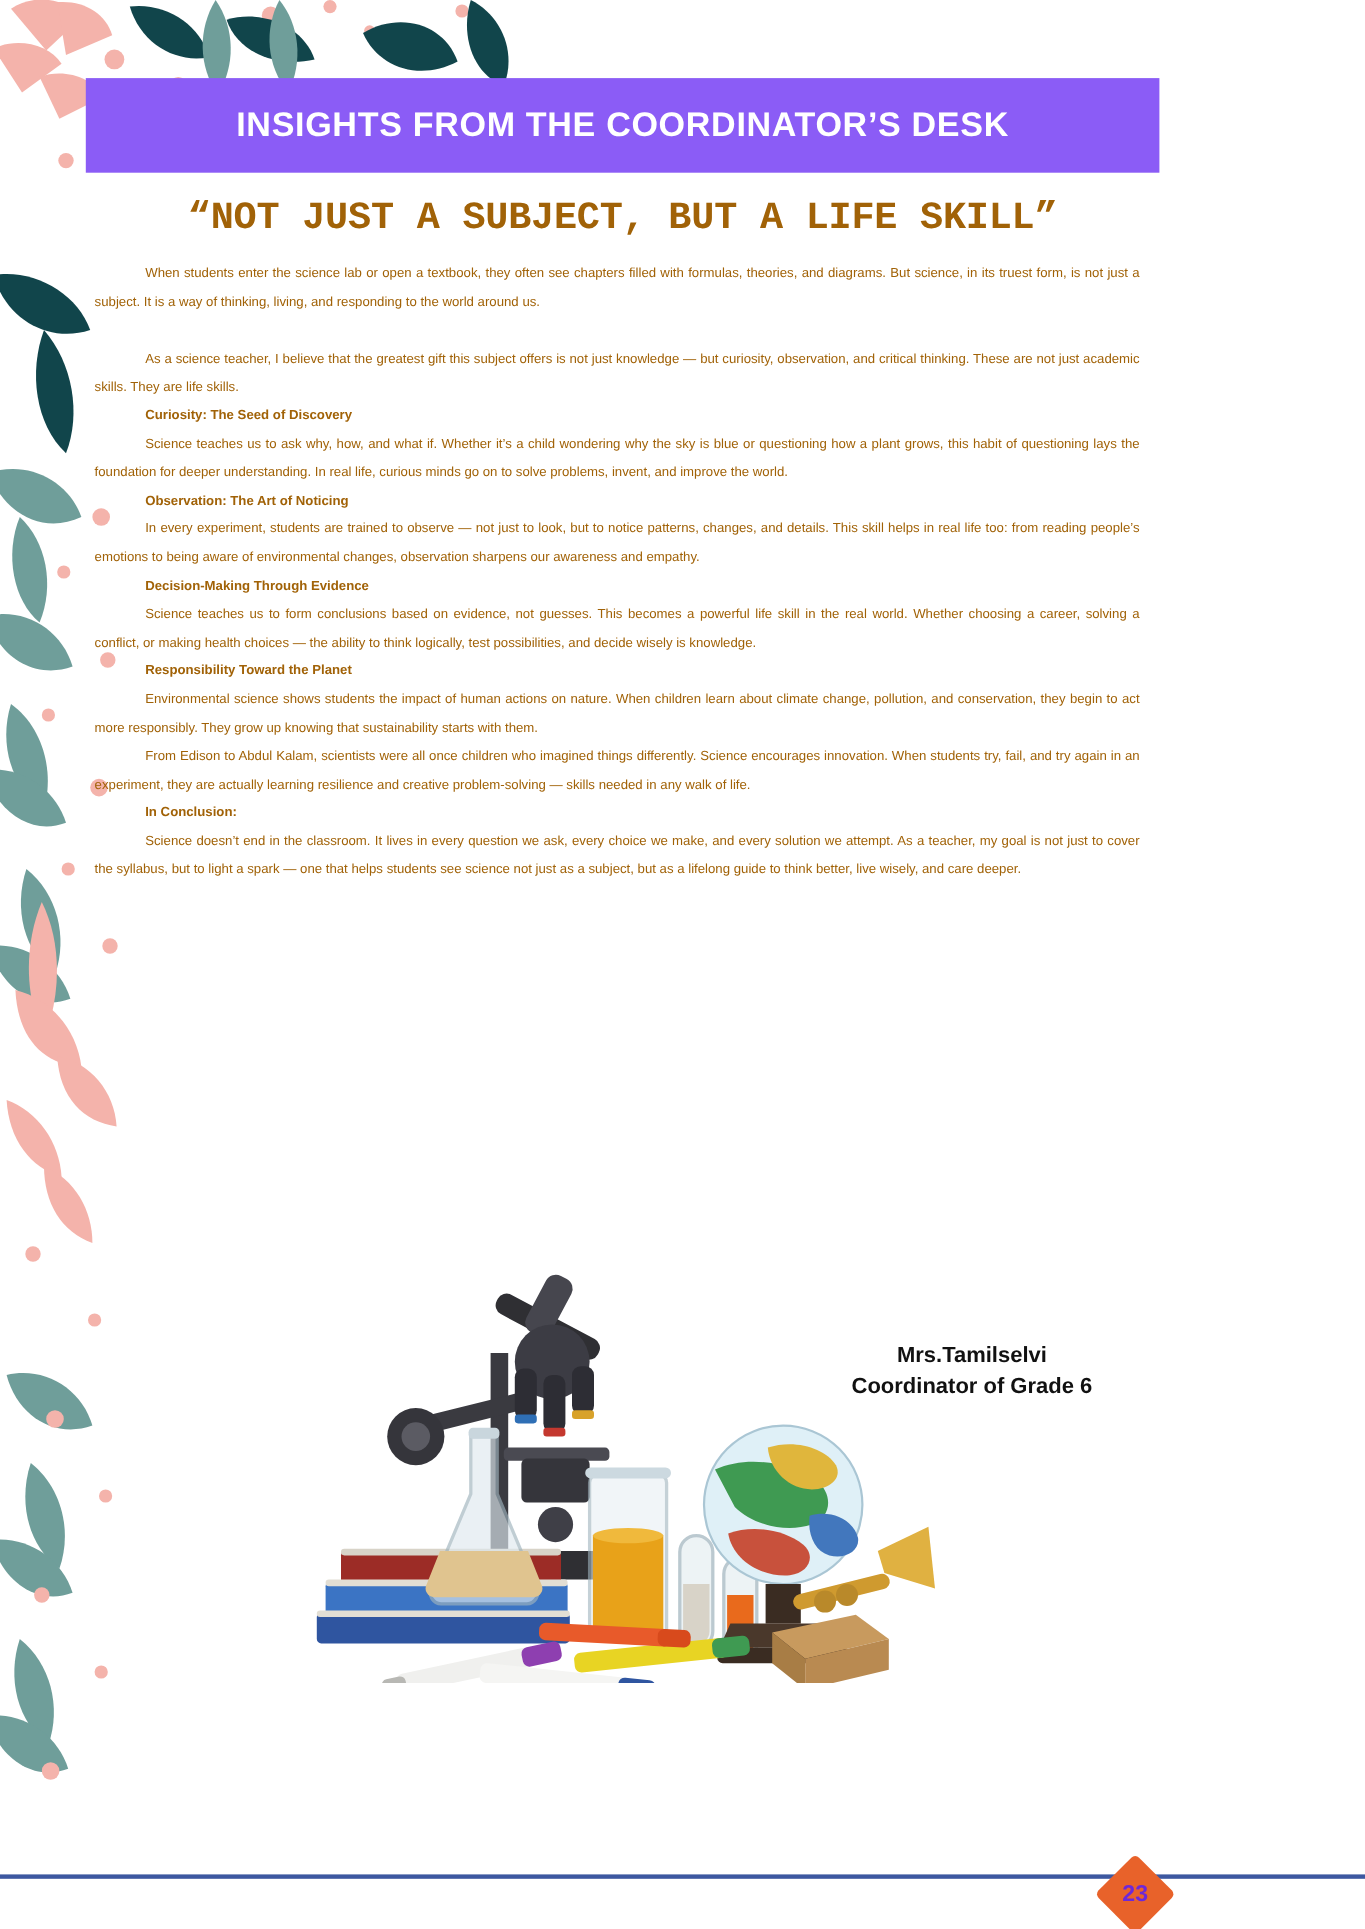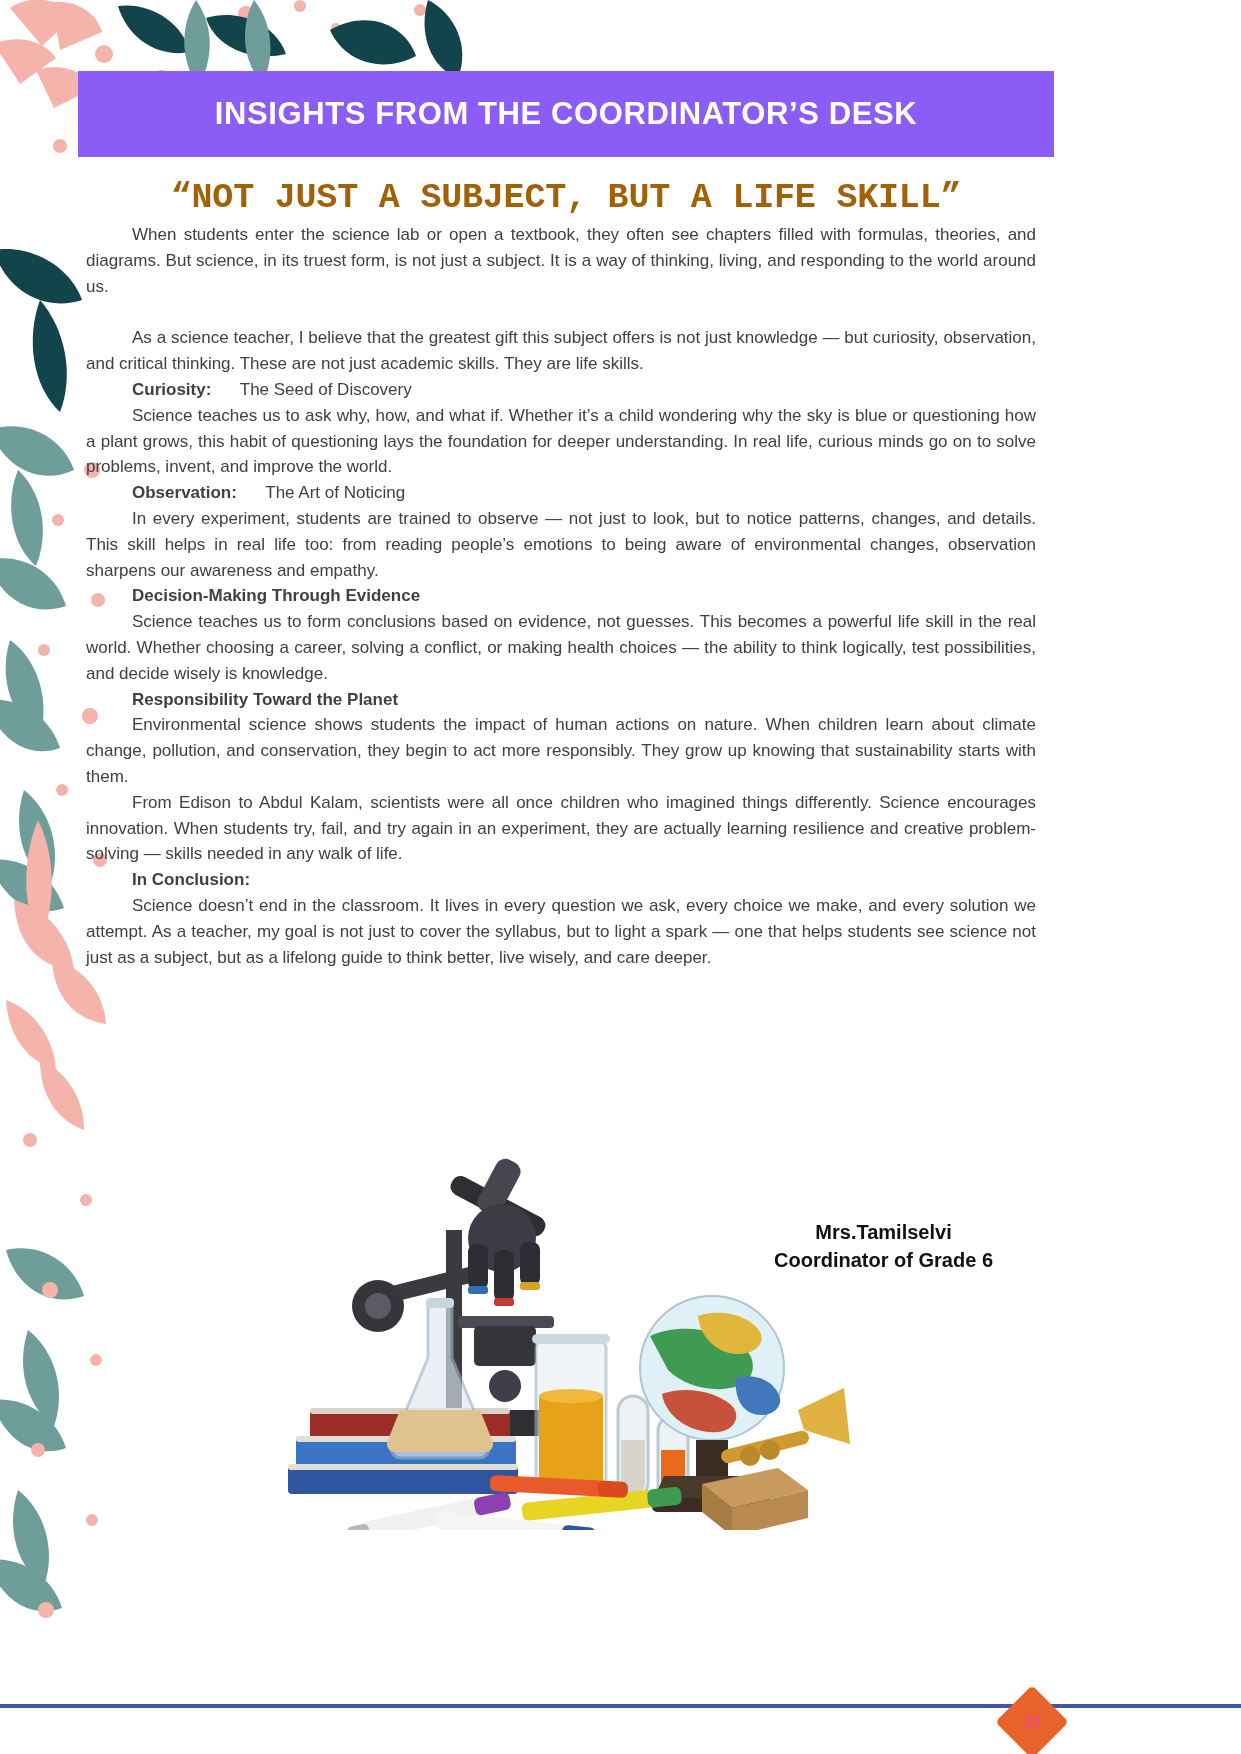--- a/index.html
+++ b/index.html
@@ -82,12 +82,12 @@
   .article {
     position: absolute;
     left: 86px;
-    top: 222px;
+    top: 236px;
     width: 950px;
     z-index: 4;
-    font-size: 17px;
+    font-size: 12px;
     line-height: 25.8px;
-    color: #404040;
+    color: #a16207;
   }
   .article p {
     margin: 0;

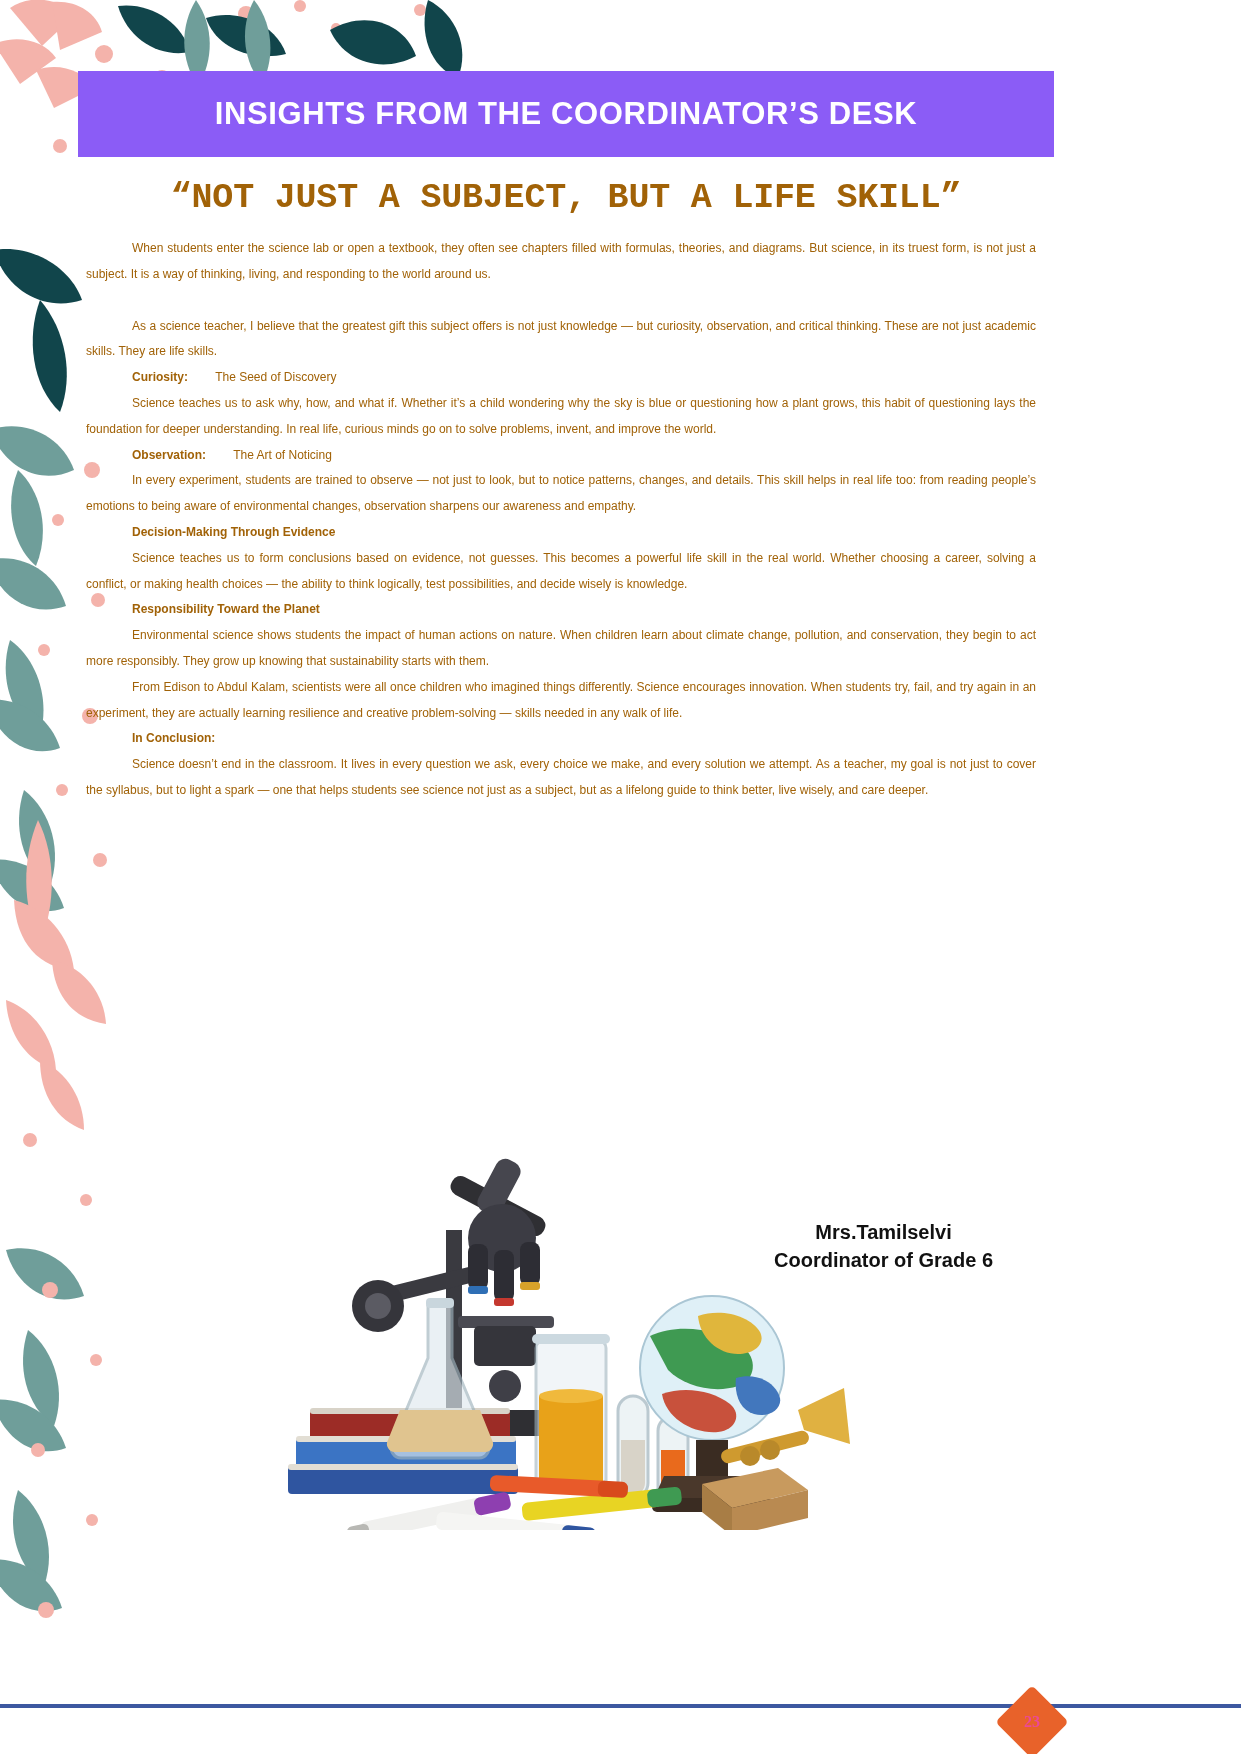--- a/index.html
+++ b/index.html
@@ -107,8 +107,7 @@
     text-align: left;
   }
   .sub-head .normal {
-    font-weight: normal;
-    margin-left: 24px;
+    font-weight: bold;
   }
 
   

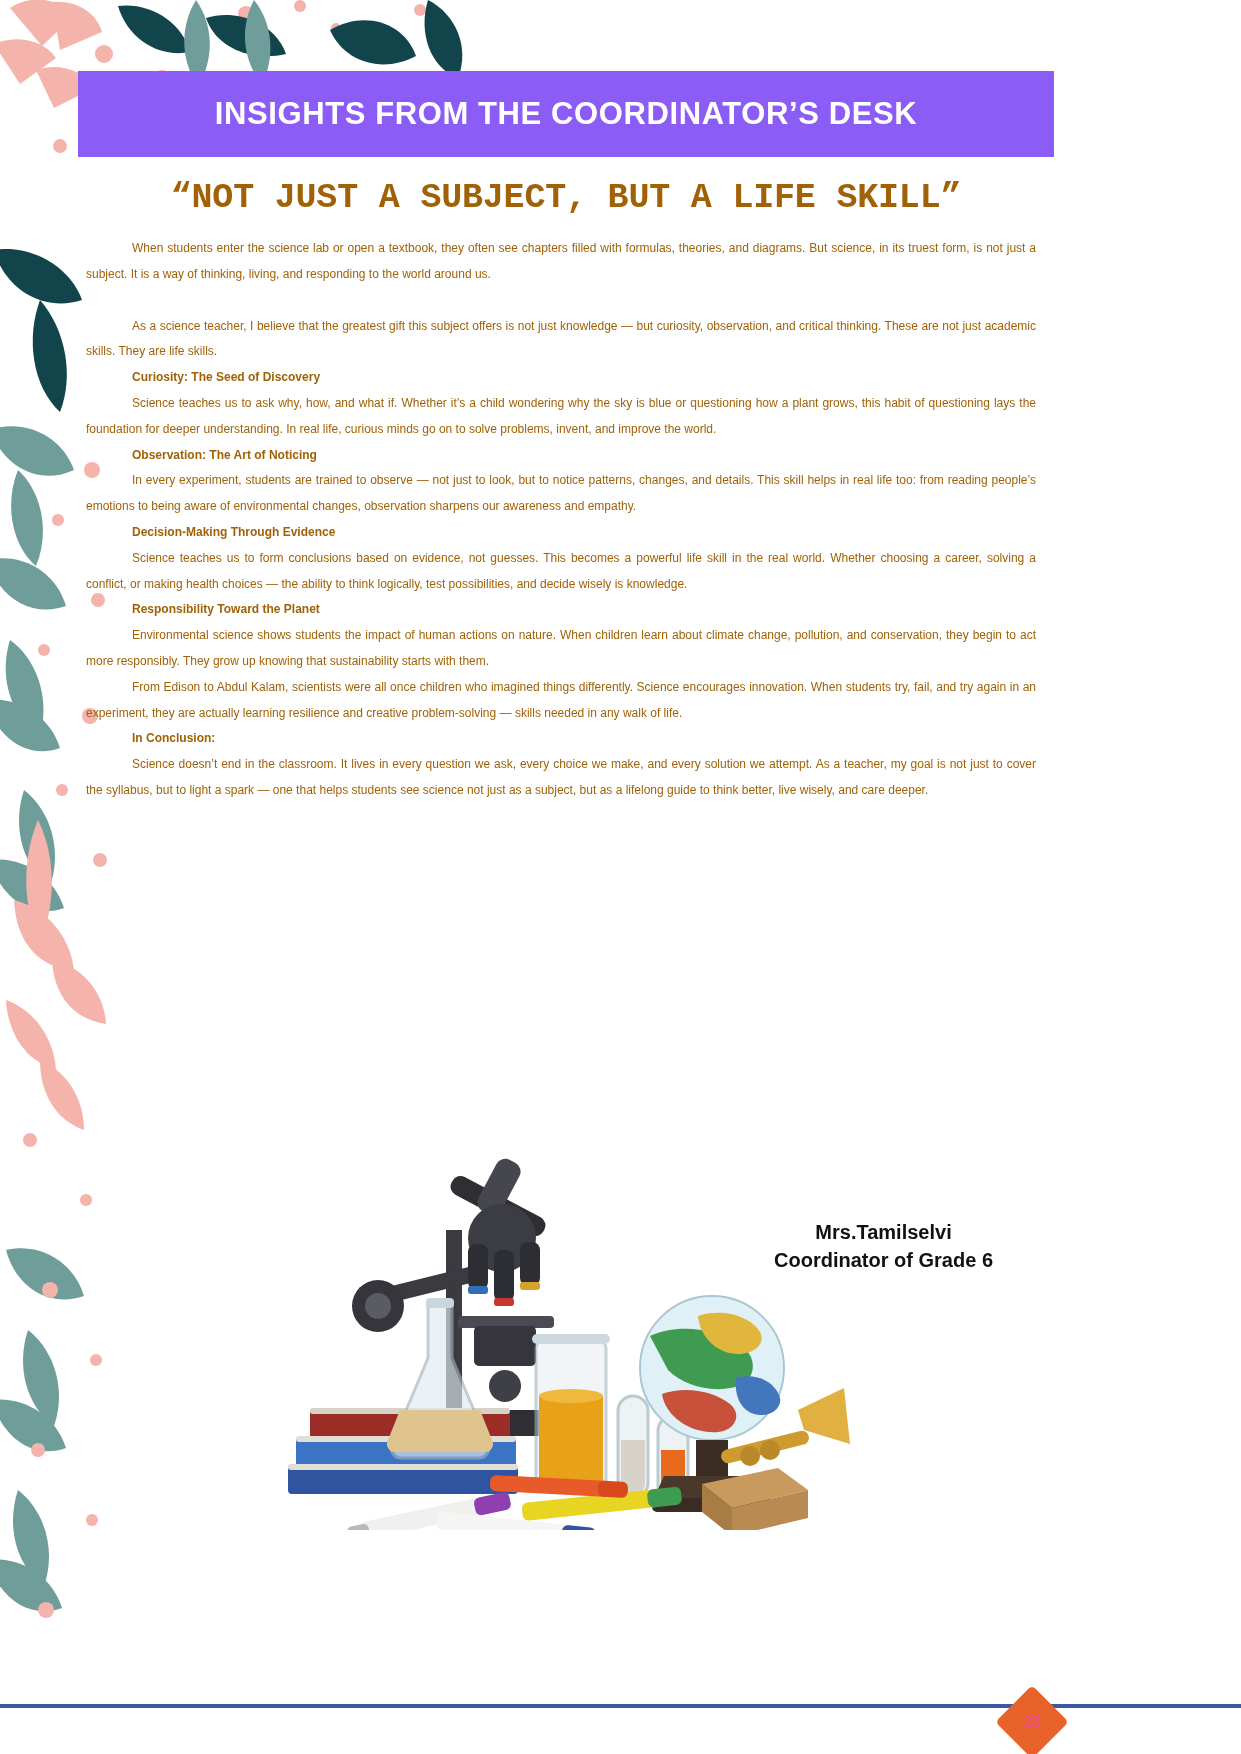--- a/index.html
+++ b/index.html
@@ -164,11 +164,10 @@
   }
   .page-badge .num {
     position: relative;
-    color: #ec4899;
-    font-size: 16px;
+    color: #6d28d9;
+    font-size: 21px;
     font-weight: bold;
     z-index: 2;
-    font-family: Liberation Serif, serif;
   }
 </style>
 </head>

